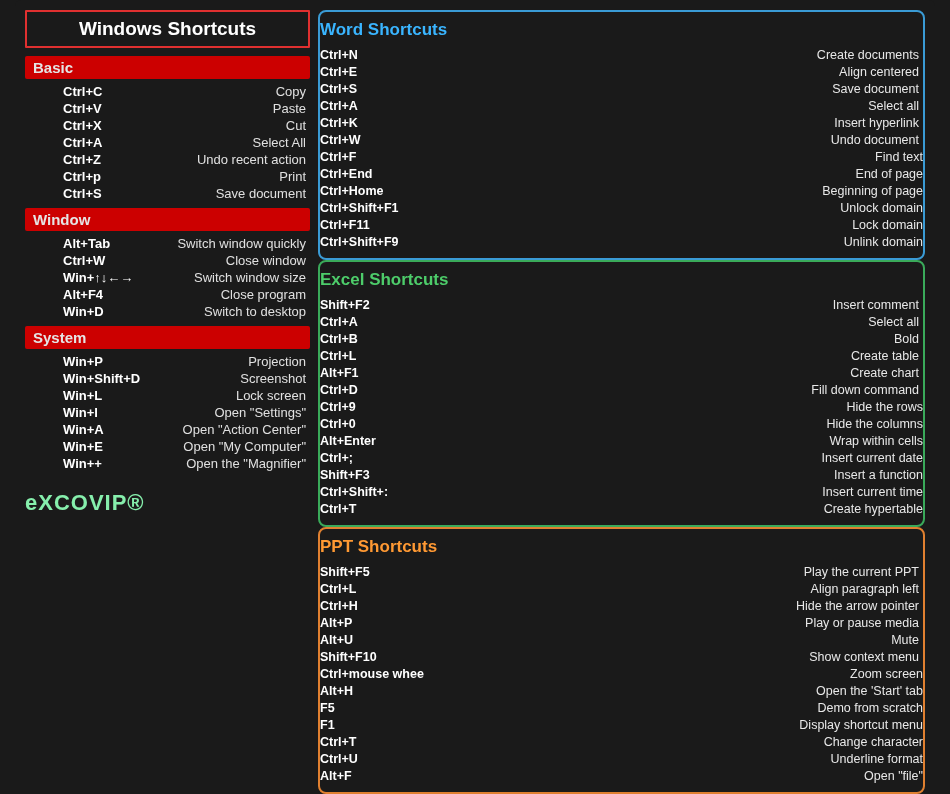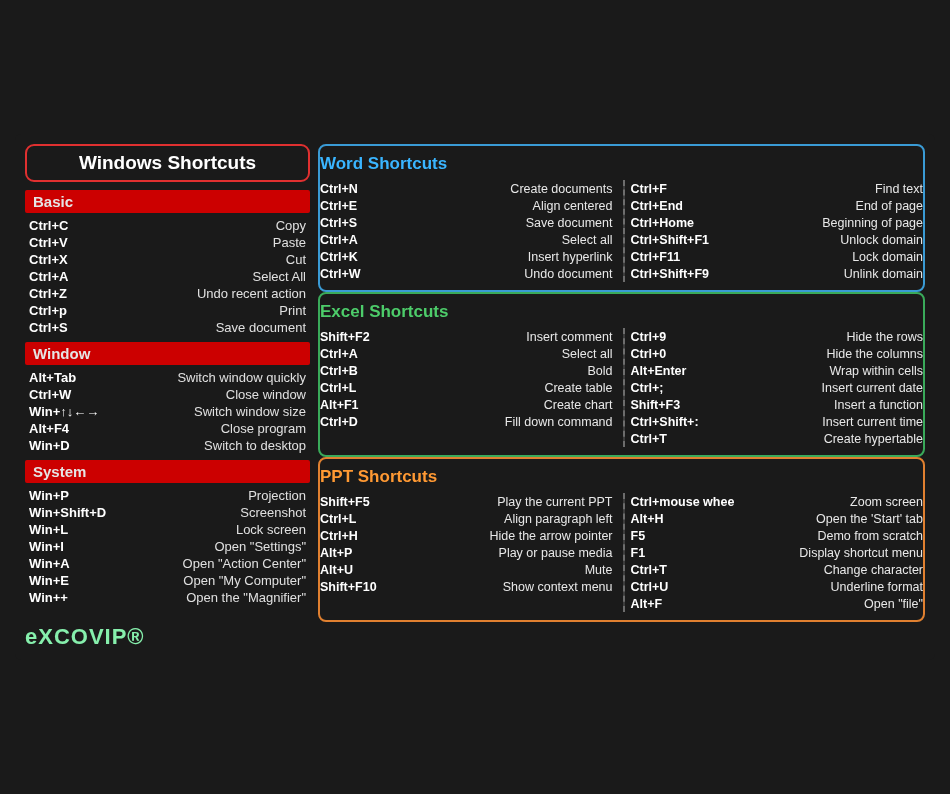--- a/index.html
+++ b/index.html
@@ -30,7 +30,7 @@
     }
     .windows-title-box {
       border: 2.5px solid #e03030;
-      border-radius: 9px;
+      border-radius: 1px;
       padding: 6px 12px;
       text-align: center;
       margin-bottom: 8px;

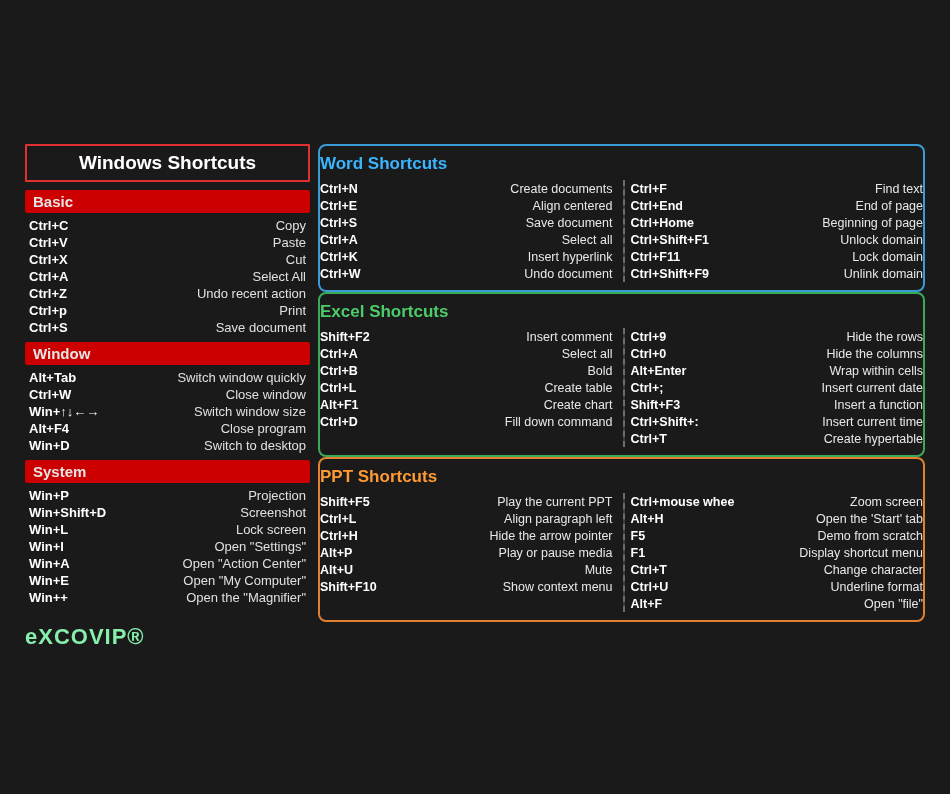--- a/index.html
+++ b/index.html
@@ -108,6 +108,7 @@
     .two-col {
       display: flex;
       gap: 0;
+      flex-direction: column;
     }
     .col-half {
       flex: 1;

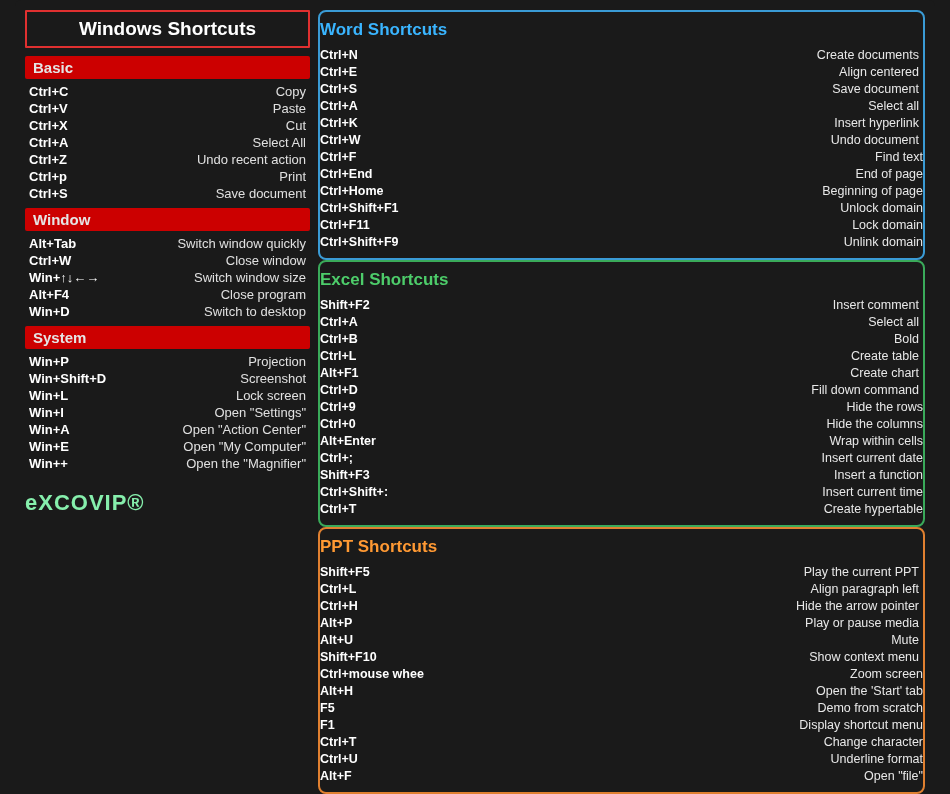--- a/index.html
+++ b/index.html
@@ -60,6 +60,7 @@
       color: #fff;
       font-weight: bold;
       white-space: nowrap;
+      margin-left: 34px;
     }
     .shortcut-row .desc {
       color: #e0e0e0;

